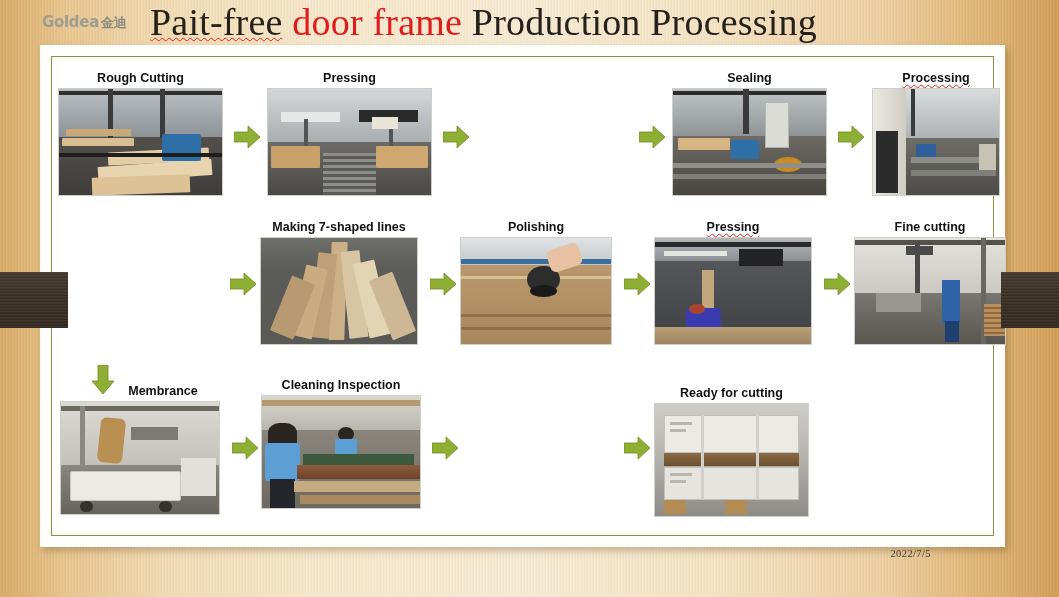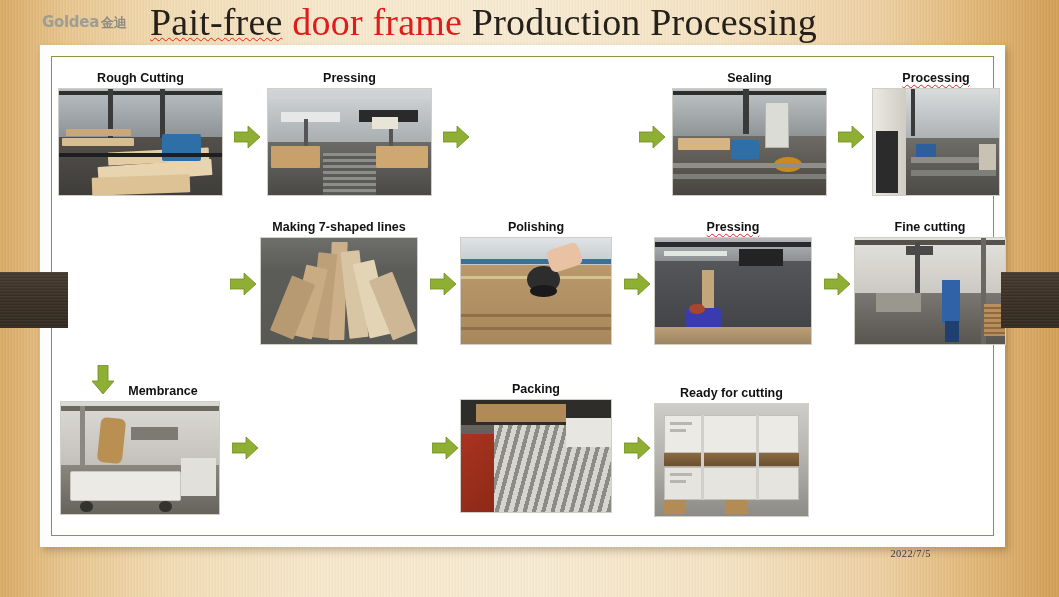--- a/index.html
+++ b/index.html
@@ -413,6 +413,23 @@
           </svg>
       </div>
 
+      <div class="step" style="left:209px; width:160px; top:10px; position:absolute;">
+        <span class="step-label">Cleaning Inspection</span>
+        <div class="photo" style="height:114px;">
+          <div class="sky" style="background:linear-gradient(to bottom,#d9d6ce,#b9b6ae); height:30%;"></div>
+          <div style="position:absolute;left:0;top:30%;width:100%;height:70%;background:linear-gradient(to bottom,#8a867c,#6d6960);"></div>
+          <div class="ovl" style="left:0;top:4%;width:100%;height:5%;background:#b39a70;"></div>
+          <div class="ovl" style="left:4%;top:24%;width:18%;height:22%;border-radius:40% 40% 10% 10%;background:#2b2520;"></div>
+          <div class="ovl" style="left:2%;top:42%;width:22%;height:34%;background:#5b9fd4;border-radius:3px;"></div>
+          <div class="ovl" style="left:5%;top:74%;width:16%;height:26%;background:#25252c;"></div>
+          <div class="ovl" style="left:48%;top:28%;width:10%;height:12%;border-radius:50%;background:#2b2520;"></div>
+          <div class="ovl" style="left:46%;top:38%;width:14%;height:16%;background:#5b9fd4;"></div>
+          <div class="ovl" style="left:26%;top:52%;width:70%;height:10%;background:#3d5a3c;"></div>
+          <div class="ovl" style="left:22%;top:62%;width:78%;height:12%;background:linear-gradient(to bottom,#8f5a3c,#6d4228);"></div>
+          <div class="ovl" style="left:20%;top:76%;width:80%;height:10%;background:#c6aa80;"></div>
+          <div class="ovl" style="left:24%;top:88%;width:76%;height:8%;background:#a98a60;"></div>
+        </div>
+      </div>
       <div class="arrow-right" style="left:380px; top:70px;">
         <svg width="26" height="26" viewBox="0 0 26 26">
             <polygon points="0,8 14,8 14,2 26,13 14,24 14,18 0,18" fill="#8faf34" stroke="#6f8c22" stroke-width="0.8"></polygon>

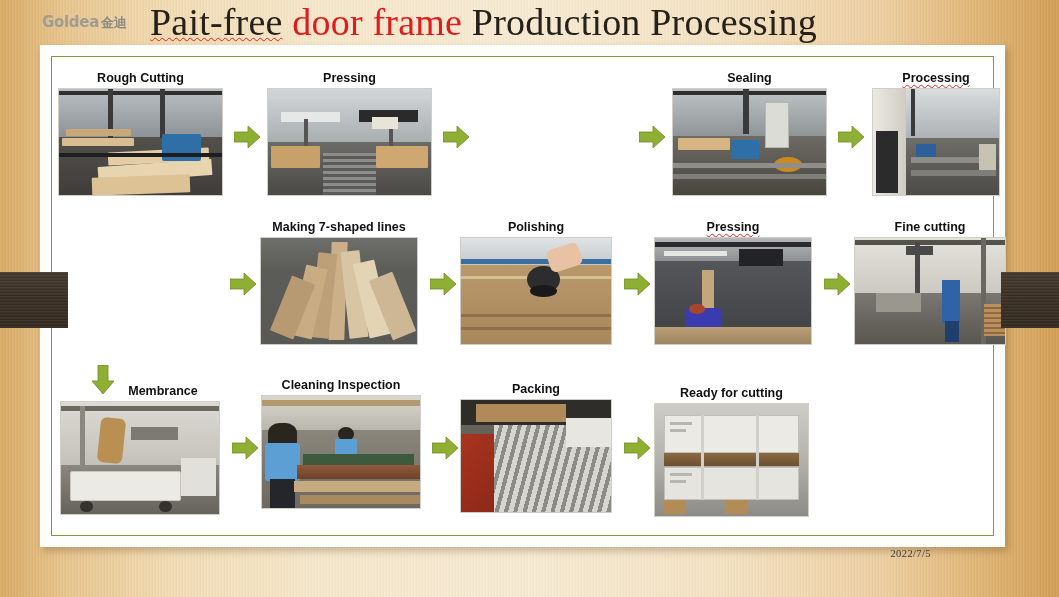--- a/index.html
+++ b/index.html
@@ -436,17 +436,6 @@
           </svg>
       </div>
 
-      <div class="step" style="left:408px; width:152px; top:14px; position:absolute;">
-        <span class="step-label">Packing</span>
-        <div class="photo" style="height:114px;">
-          <div style="position:absolute;inset:0;background:linear-gradient(to bottom,#6a6760,#565350);"></div>
-          <div class="ovl" style="left:0;top:0;width:100%;height:22%;background:#2f2d2a;"></div>
-          <div class="ovl" style="left:10%;top:4%;width:60%;height:16%;background:#b08a58;"></div>
-          <div class="ovl" style="left:0;top:30%;width:26%;height:70%;background:linear-gradient(135deg,#a8341f,#8c2818);"></div>
-          <div class="ovl" style="left:22%;top:22%;width:78%;height:78%;background:repeating-linear-gradient(105deg,#d7d5cf 0 5px,#8d8b86 5px 9px);"></div>
-          <div class="ovl" style="left:70%;top:16%;width:30%;height:26%;background:#e8e6e0;"></div>
-        </div>
-      </div>
       <div class="arrow-right" style="left:572px; top:70px;">
         <svg width="26" height="26" viewBox="0 0 26 26">
             <polygon points="0,8 14,8 14,2 26,13 14,24 14,18 0,18" fill="#8faf34" stroke="#6f8c22" stroke-width="0.8"></polygon>

